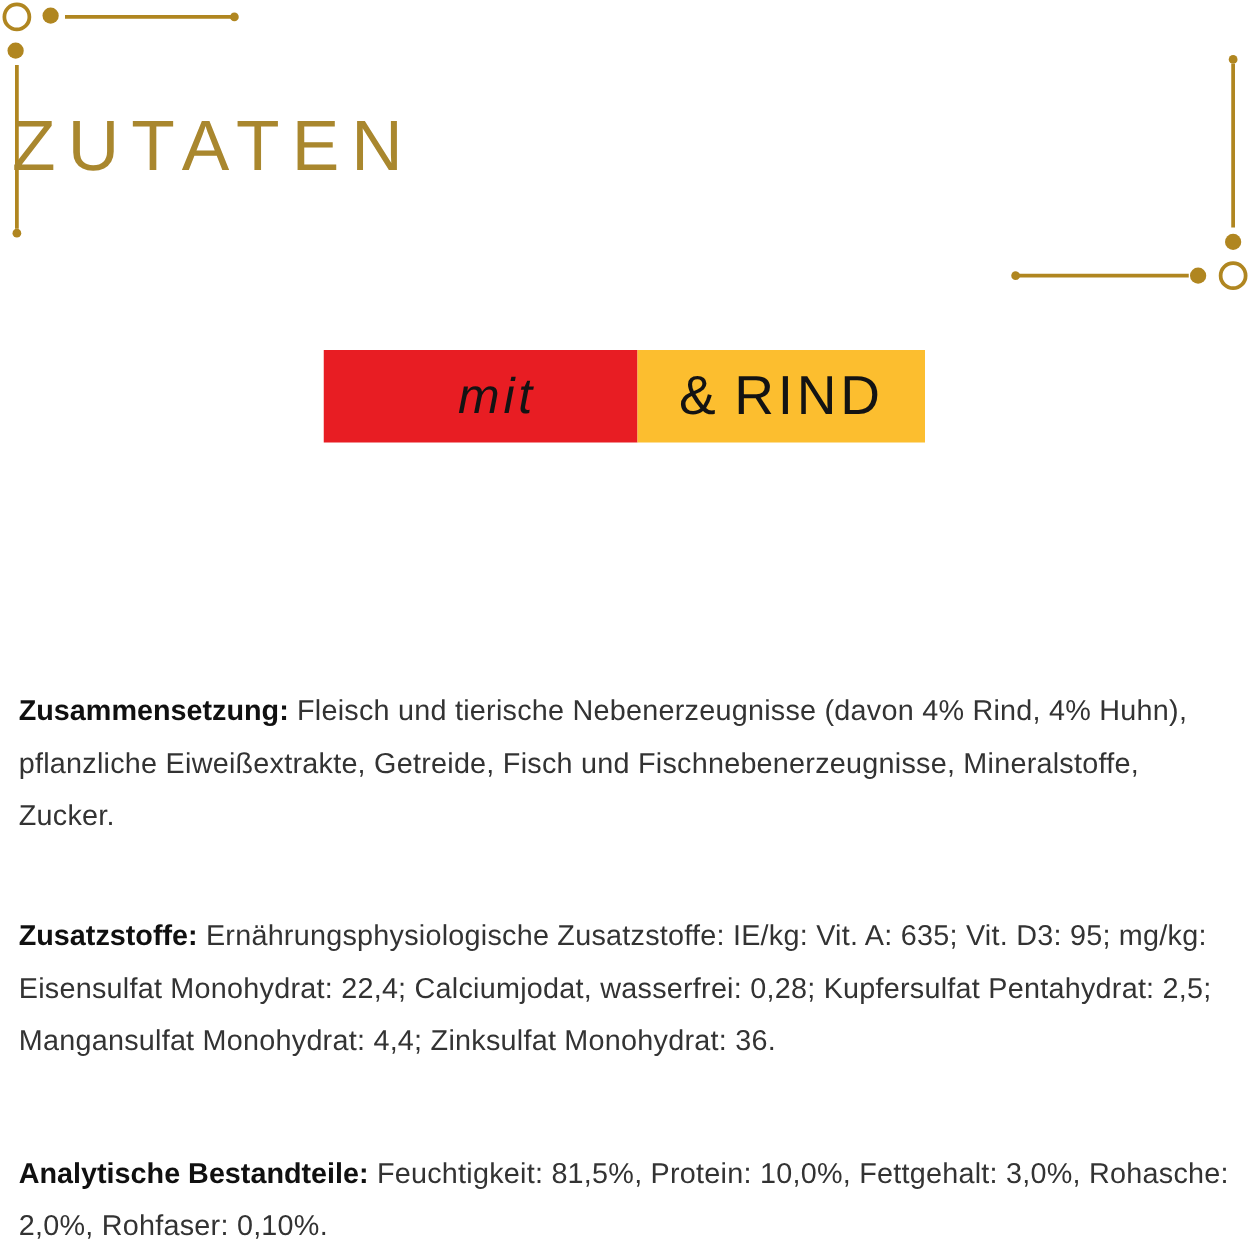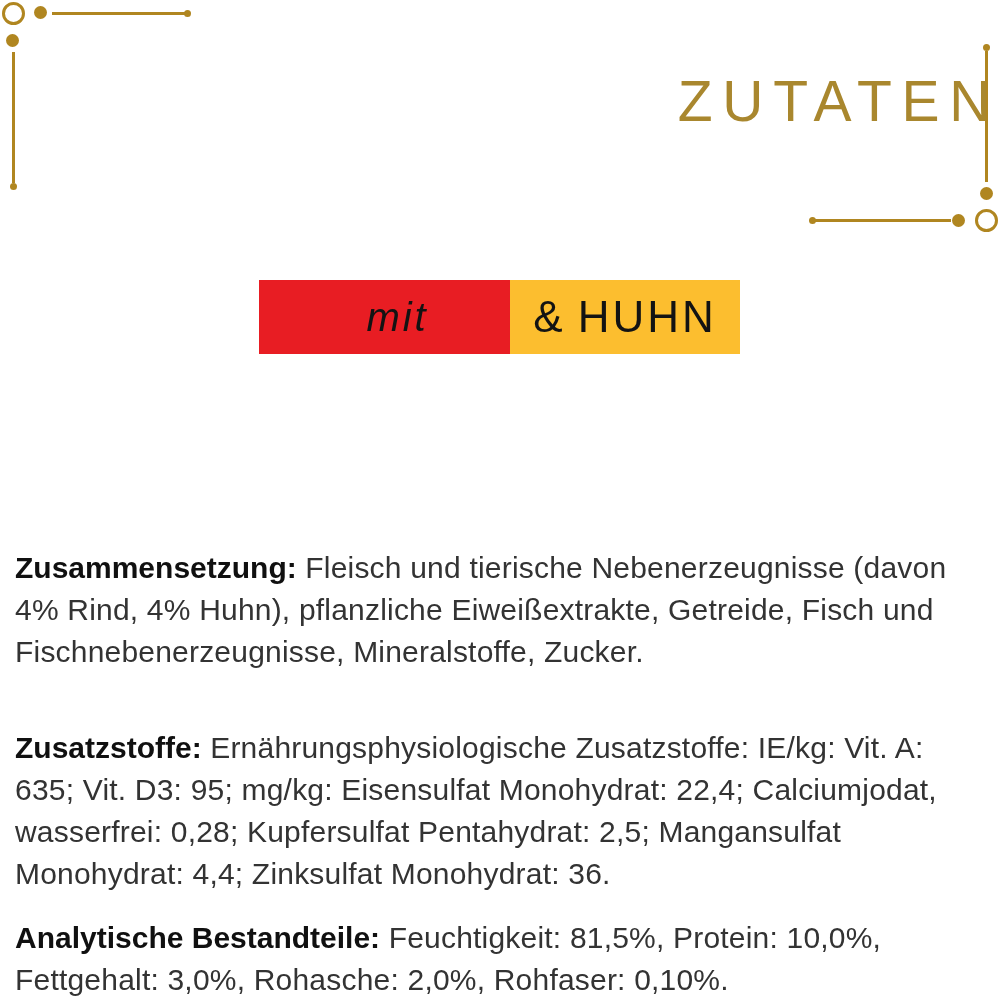--- a/index.html
+++ b/index.html
@@ -20,9 +20,9 @@
   
   .title {
     position: absolute;
-    top: 68px; left: 0; right: 0;
+    top: 84px; left: 0; right: 0;
     margin: 0;
-    text-align: right;
+    text-align: left;
     text-indent: 0.17em;
     font-size: 57px;
     font-weight: 400;

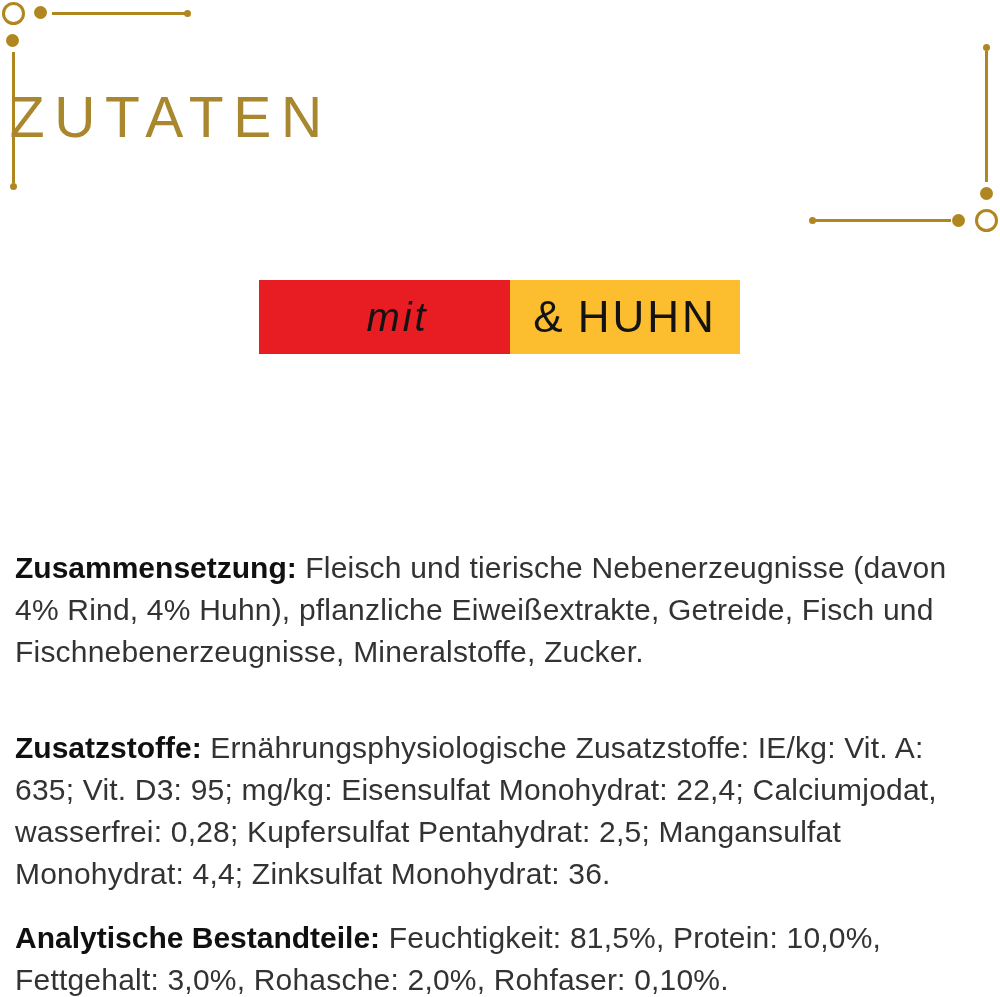--- a/index.html
+++ b/index.html
@@ -105,7 +105,7 @@
     </div>
     <div class="banner-yellow">
       <span class="amp">&amp;</span>
-      <span class="flavor">HUHN</span>
+      <span class="flavor">RIND</span>
     </div>
   </div>
 

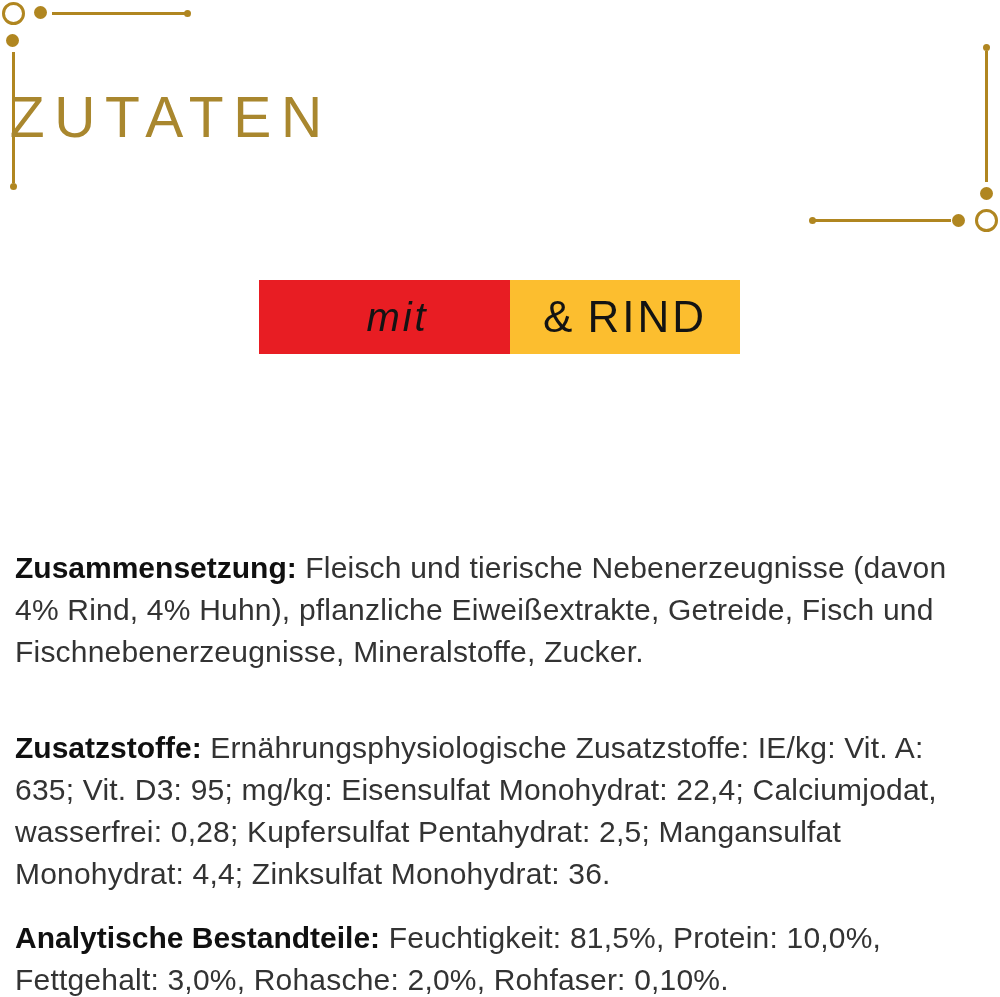--- a/index.html
+++ b/index.html
@@ -61,7 +61,7 @@
     position: absolute;
     left: 15px; right: 10px;
     margin: 0;
-    font-size: 30px;
+    font-size: 23px;
     line-height: 42px;
     letter-spacing: 0.2px;
     color: #333333;

